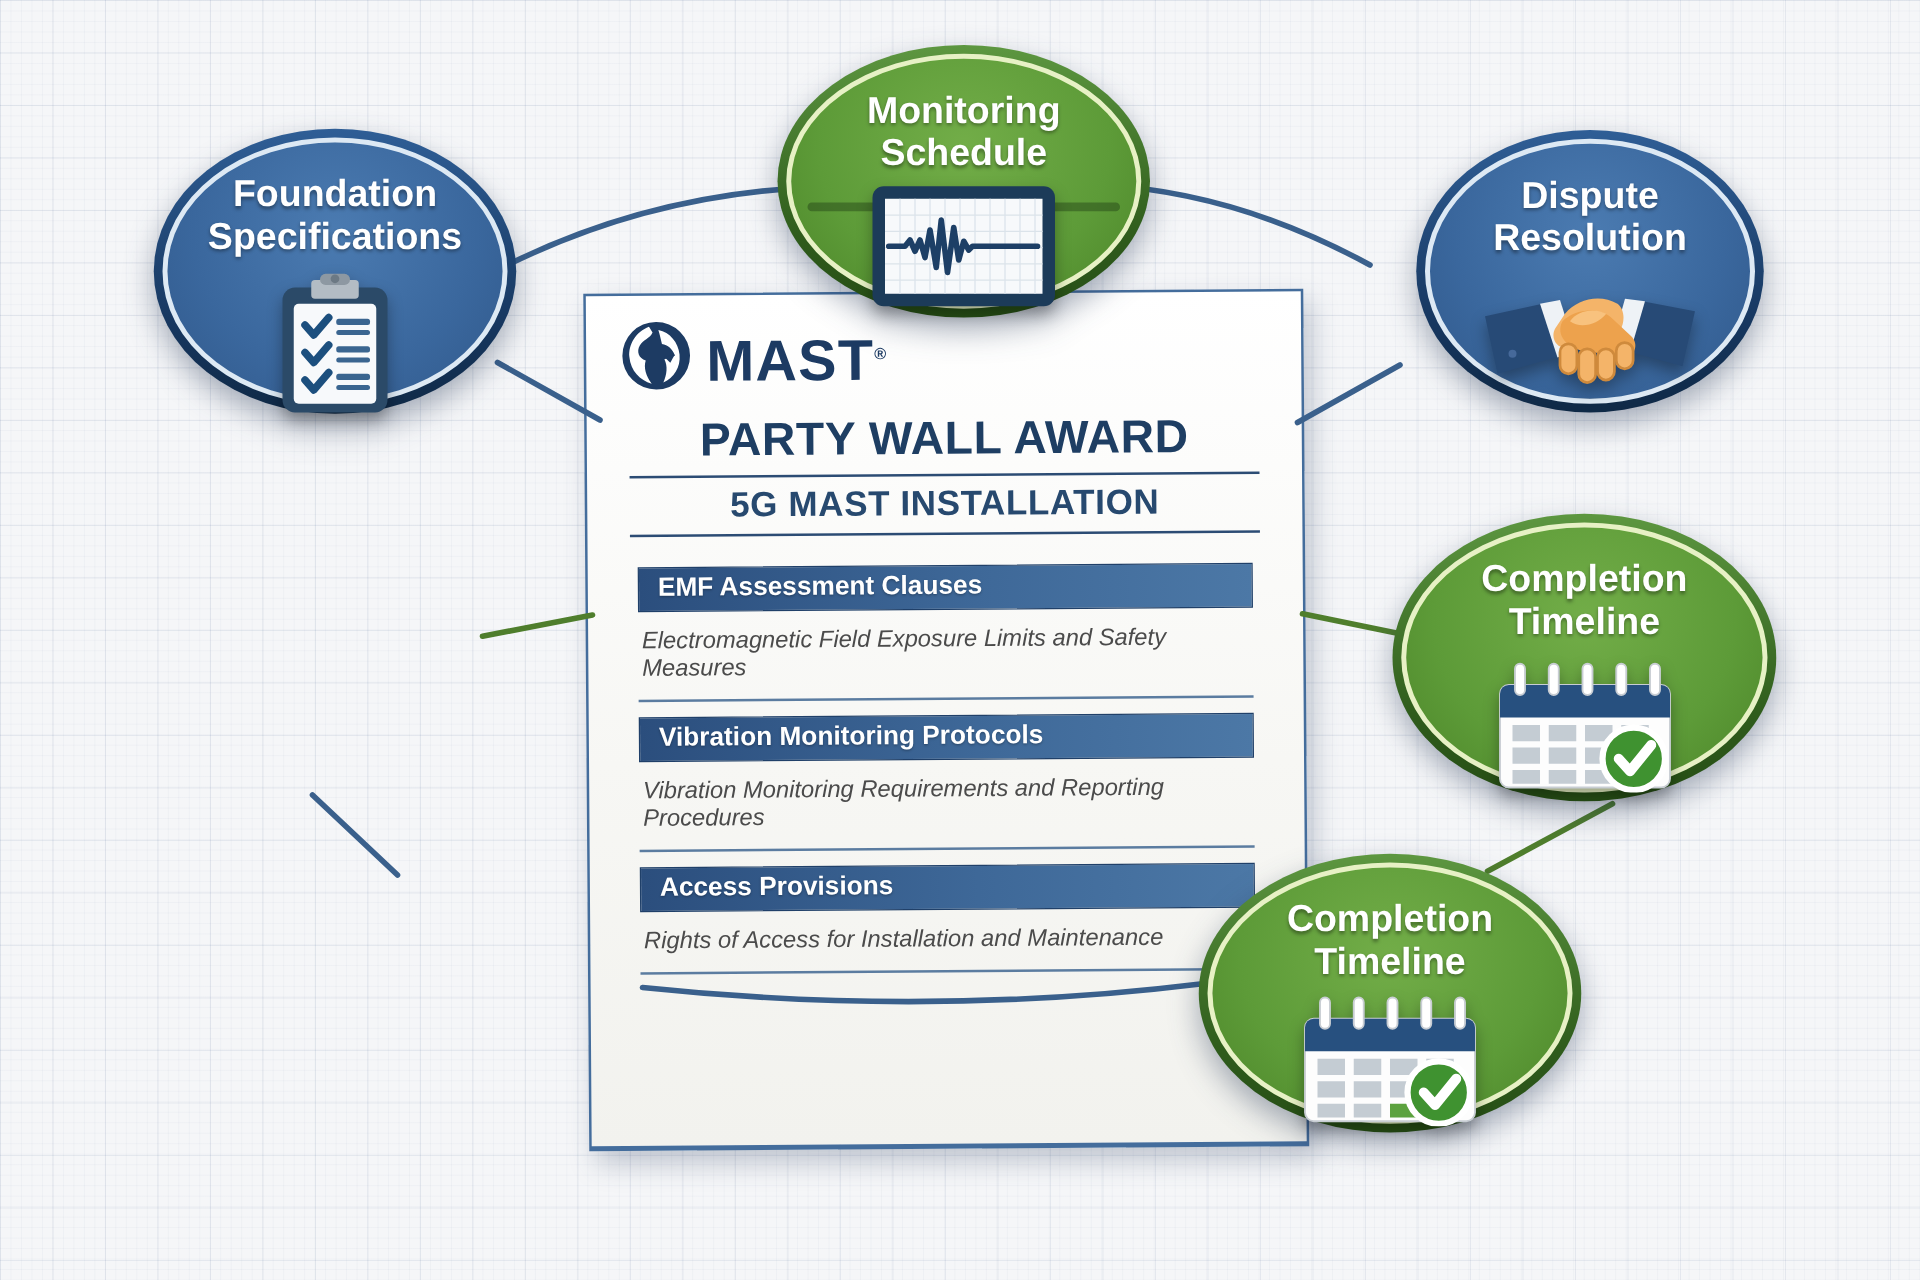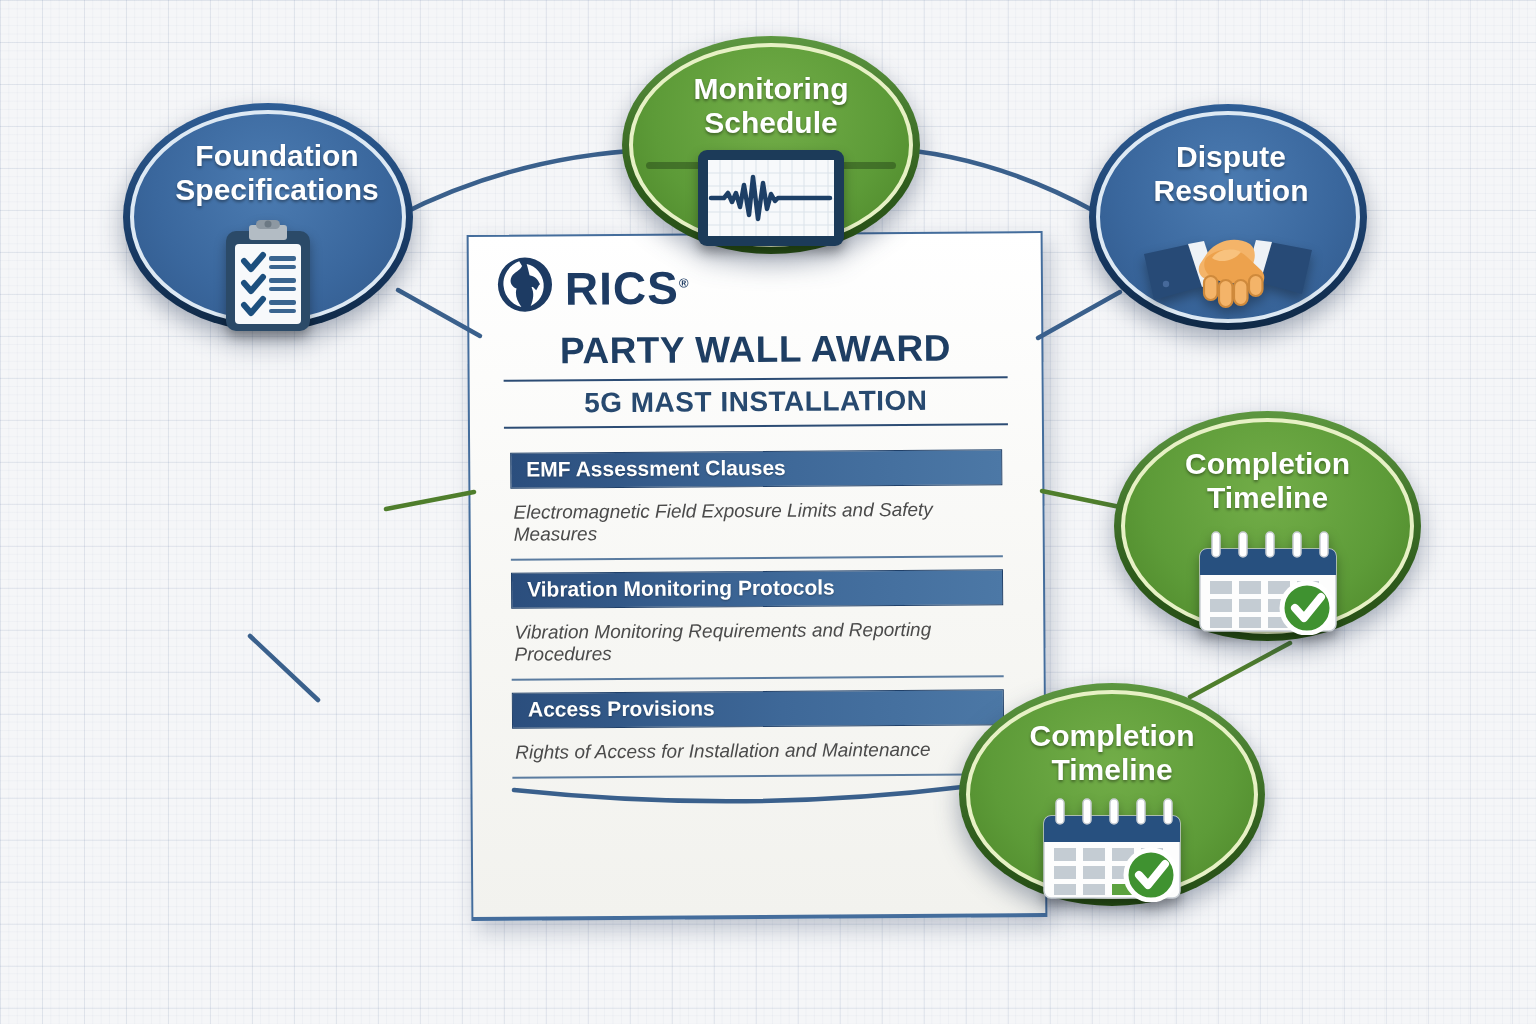--- a/index.html
+++ b/index.html
@@ -46,7 +46,7 @@
   .blue  .node-rim{background:linear-gradient(180deg,#2f5e96 0%,#16365e 70%,#0f2946 100%);}
   .green .node-rim{background:linear-gradient(180deg,#5d9740 0%,#2f5c1c 70%,#264d15 100%);}
   .node-fill{width:100%;height:100%;border-radius:50%;box-sizing:border-box;display:flex;flex-direction:column;align-items:center;}
-  .blue  .node-fill{border:4px solid #dde9f4;background:radial-gradient(ellipse at 50% 35%,#4b7bb1 0%,#3a679d 60%,#30588a 100%);align-items:flex-end;}
+  .blue  .node-fill{border:4px solid #dde9f4;background:radial-gradient(ellipse at 50% 35%,#4b7bb1 0%,#3a679d 60%,#30588a 100%);}
   .green .node-fill{border:4px solid #e7f1c5;background:radial-gradient(ellipse at 50% 35%,#72ad48 0%,#5d9b38 60%,#4b8428 100%);}
   .node-label{
     margin-top:25px;color:#ffffff;font-weight:700;font-size:30px;line-height:1.12;

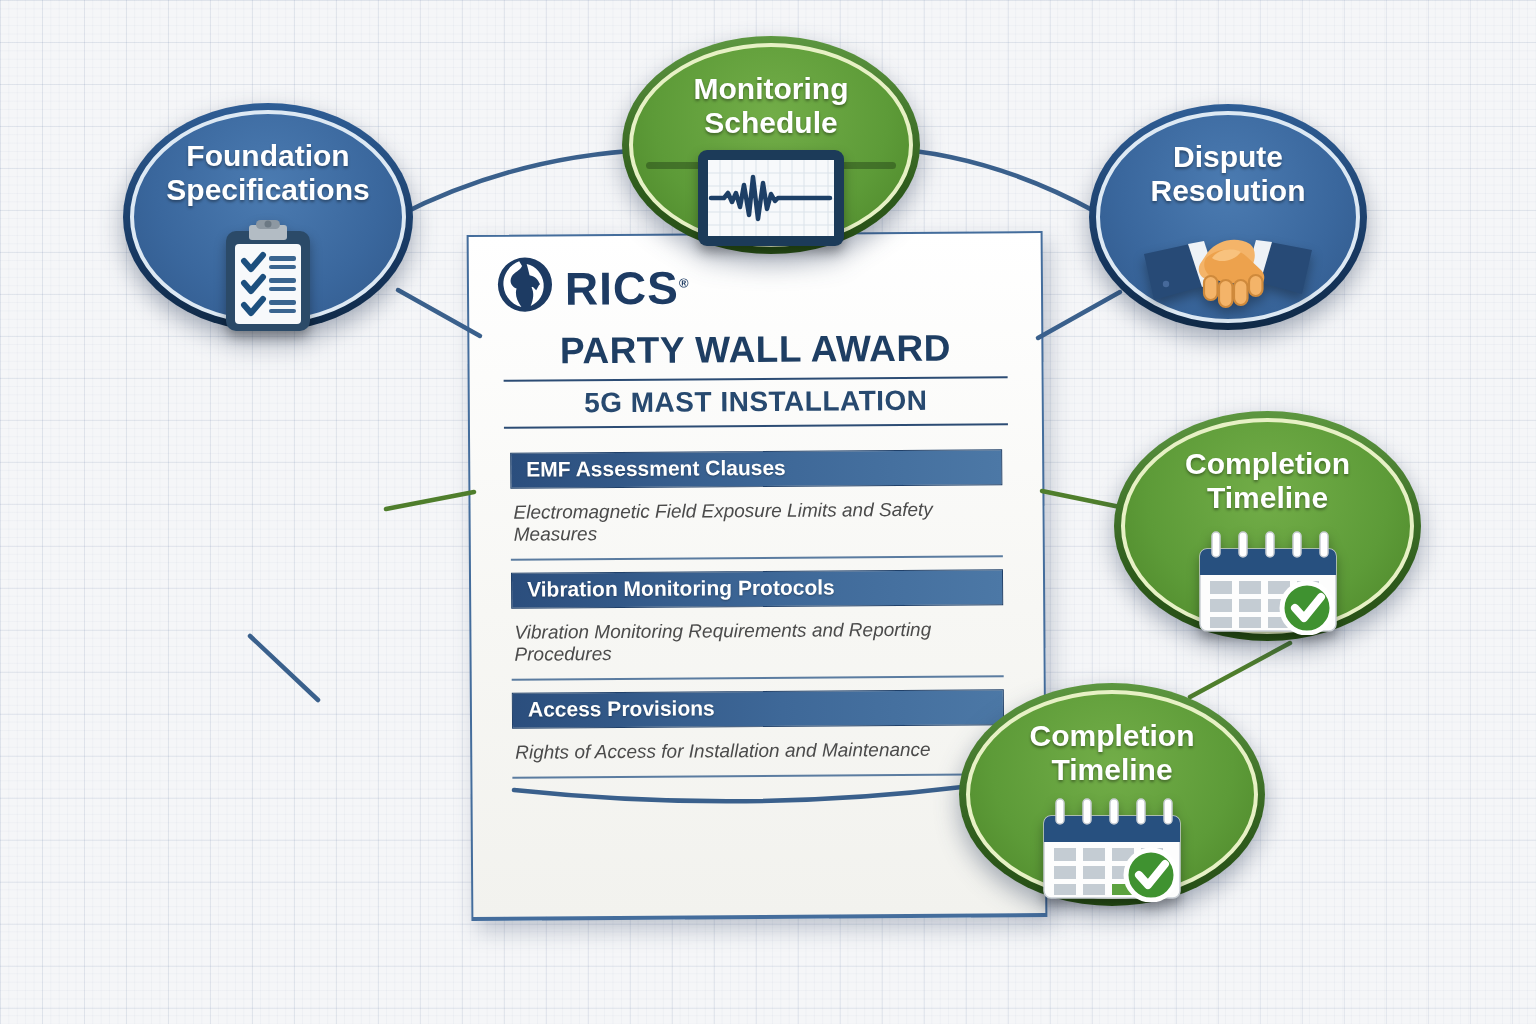--- a/index.html
+++ b/index.html
@@ -176,7 +176,7 @@
     </div>
   </div>
 
-  <div class="node blue" style="left:1089px;top:104px;width:278px;height:226px;">
+  <div class="node blue" style="left:1133px;top:104px;width:278px;height:226px;">
     <div class="node-rim">
         <div class="node-fill">
       <div class="node-label">Dispute Resolution</div>

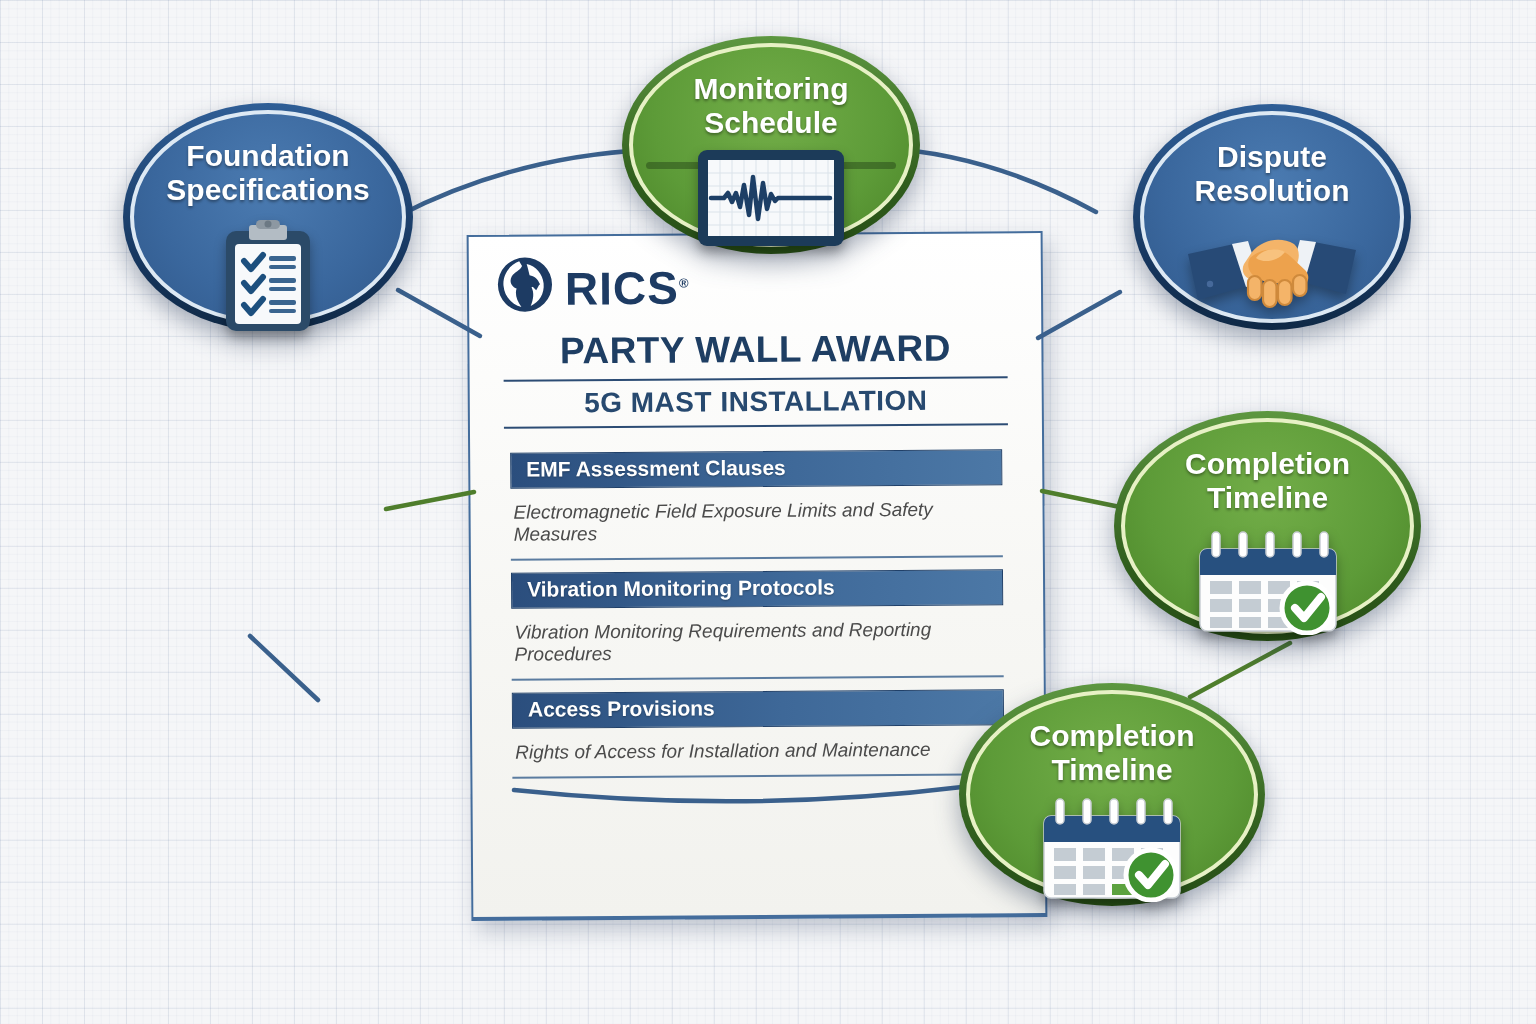--- a/index.html
+++ b/index.html
@@ -70,7 +70,7 @@
           <path d="M37 31 l9 -2 l-4 7 z" fill="#1d3b63"></path>
         </svg>
       </span>
-      <div class="brand-text"><span>RICS</span><span class="brand-reg">®</span></div>
+      <div class="brand-text"><span>MAST</span><span class="brand-reg">®</span></div>
     </div>
 
     <div class="title-block">

